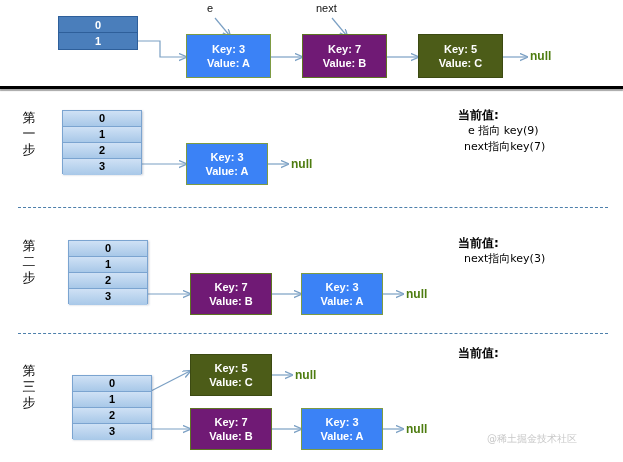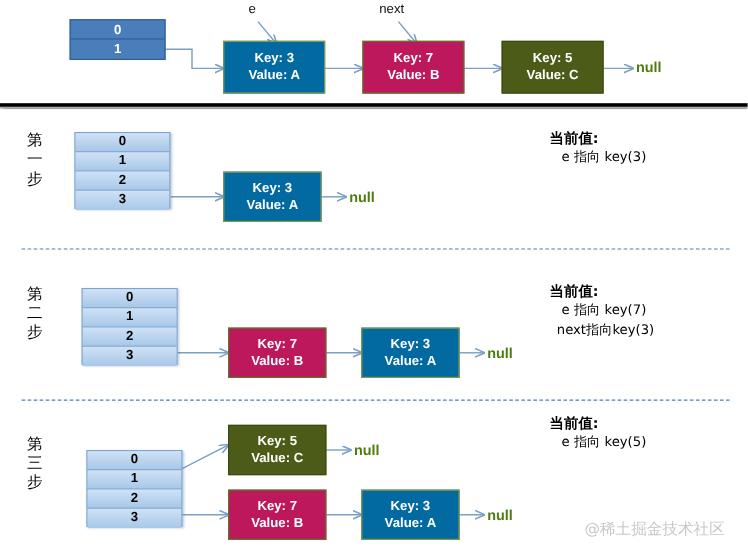--- a/index.html
+++ b/index.html
@@ -29,7 +29,7 @@
     text-shadow:0 0 0 rgba(0,0,0,0);
   }
   .node .ln{display:block;white-space:nowrap;}
-  .node.light{background:#0369a1;border:1px solid #7d9b43;}
+  .node.light{background:#3b82f6;border:1px solid #7d9b43;}
   .node.mid{background:#be185d;border:1px solid #5d7322;}
   .node.dark{background:#4c5c18;border:1px solid #3c4a12;}
 

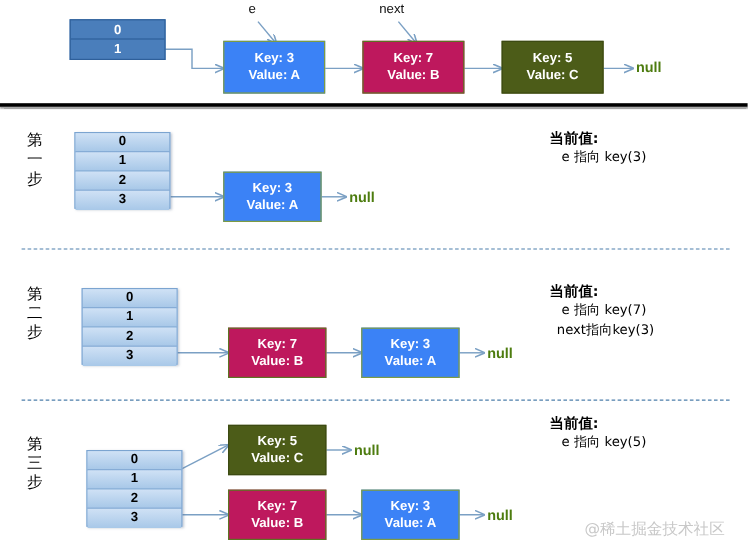--- a/index.html
+++ b/index.html
@@ -30,7 +30,7 @@
   }
   .node .ln{display:block;white-space:nowrap;}
   .node.light{background:#3b82f6;border:1px solid #7d9b43;}
-  .node.mid{background:#be185d;border:1px solid #5d7322;}
+  .node.mid{background:#701a75;border:1px solid #5d7322;}
   .node.dark{background:#4c5c18;border:1px solid #3c4a12;}
 
   

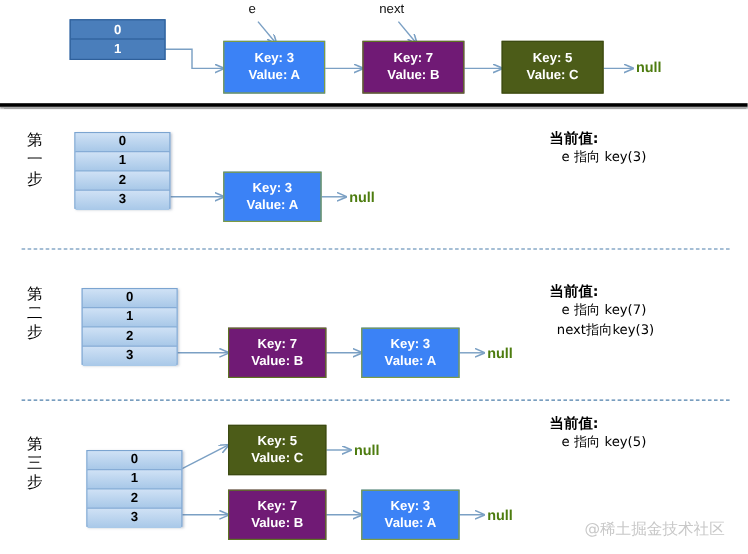--- a/index.html
+++ b/index.html
@@ -233,7 +233,7 @@
 
   <div class="cv" style="left:458px;top:107px;">
     <div class="cv-title">当前值:</div>
-    <div class="cv-row">e 指向 key(3)</div>
+    <div class="cv-row">e 指向 key(9)</div>
   </div>
 
   <div class="dash-div" style="top:207px;"></div>

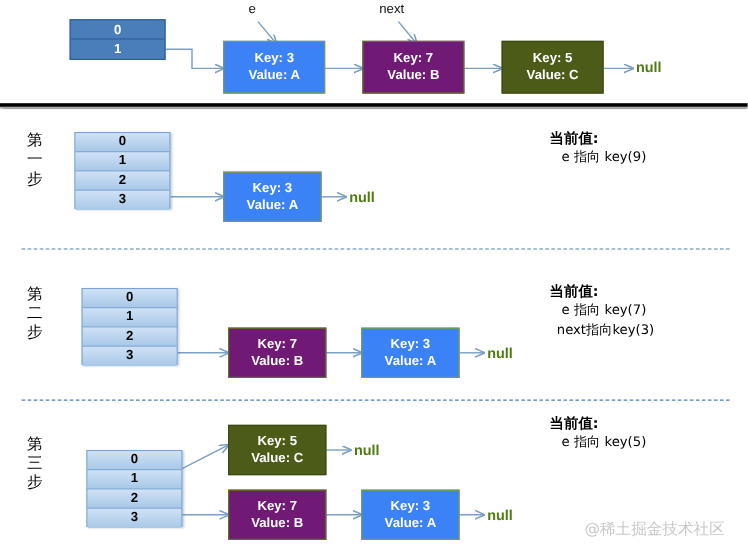--- a/index.html
+++ b/index.html
@@ -234,6 +234,7 @@
   <div class="cv" style="left:458px;top:107px;">
     <div class="cv-title">当前值:</div>
     <div class="cv-row">e 指向 key(9)</div>
+    <div class="cv-row" style="padding-left:6px;">next指向key(7)</div>
   </div>
 
   <div class="dash-div" style="top:207px;"></div>

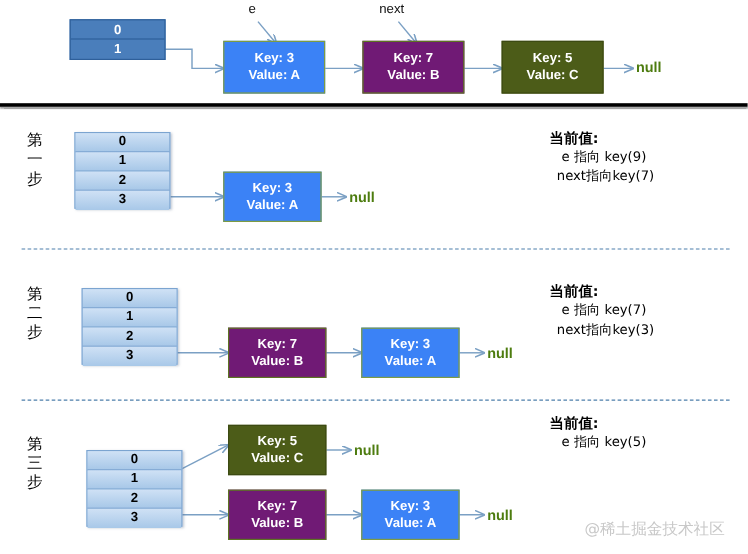--- a/index.html
+++ b/index.html
@@ -264,7 +264,6 @@
 
   <div class="cv" style="left:458px;top:235px;">
     <div class="cv-title">当前值:</div>
-    <div class="cv-row">e 指向 key(7)</div>
     <div class="cv-row" style="padding-left:6px;">next指向key(3)</div>
   </div>
 

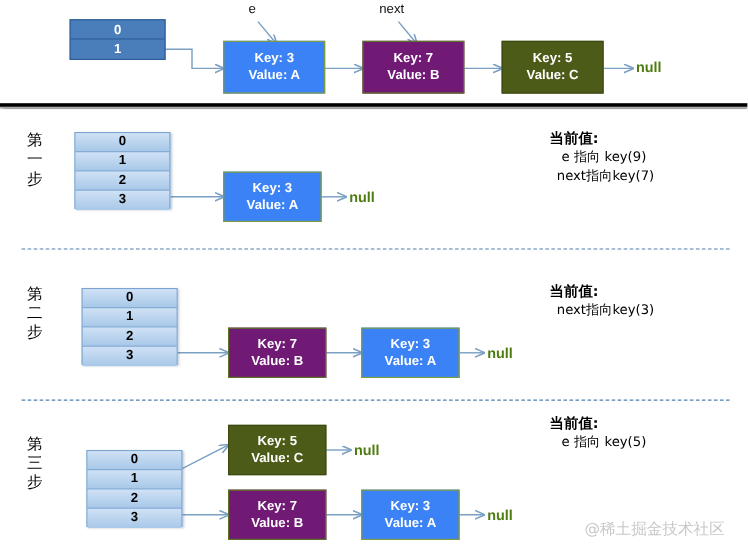--- a/index.html
+++ b/index.html
@@ -300,7 +300,6 @@
 
   <div class="cv" style="left:458px;top:345px;">
     <div class="cv-title">当前值:</div>
-    <div class="cv-row">e 指向 key(5)</div>
   </div>
 
   <div class="wm" style="left:487px;top:432px;">@稀土掘金技术社区</div>

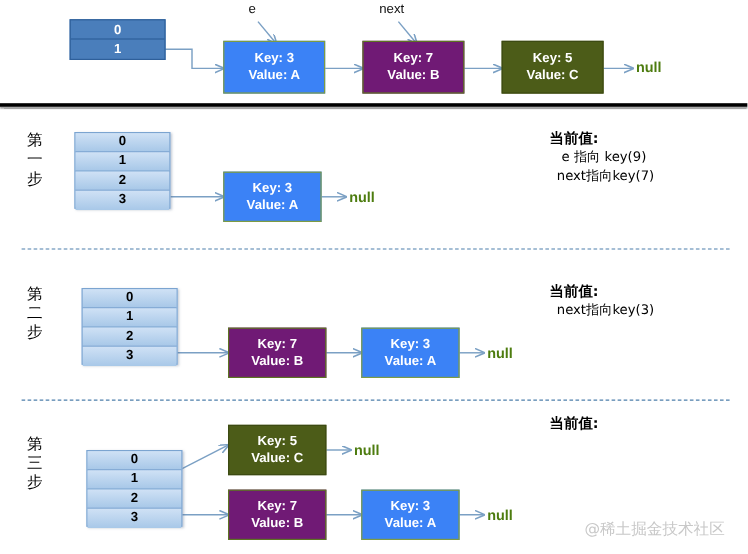--- a/index.html
+++ b/index.html
@@ -133,7 +133,7 @@
   
   .wm{
     position:absolute;
-    font-size:13px;
+    font-size:10px;
     color:#c8c8c8;
     white-space:nowrap;
     font-family:"DejaVu Sans","Liberation Sans",sans-serif;

